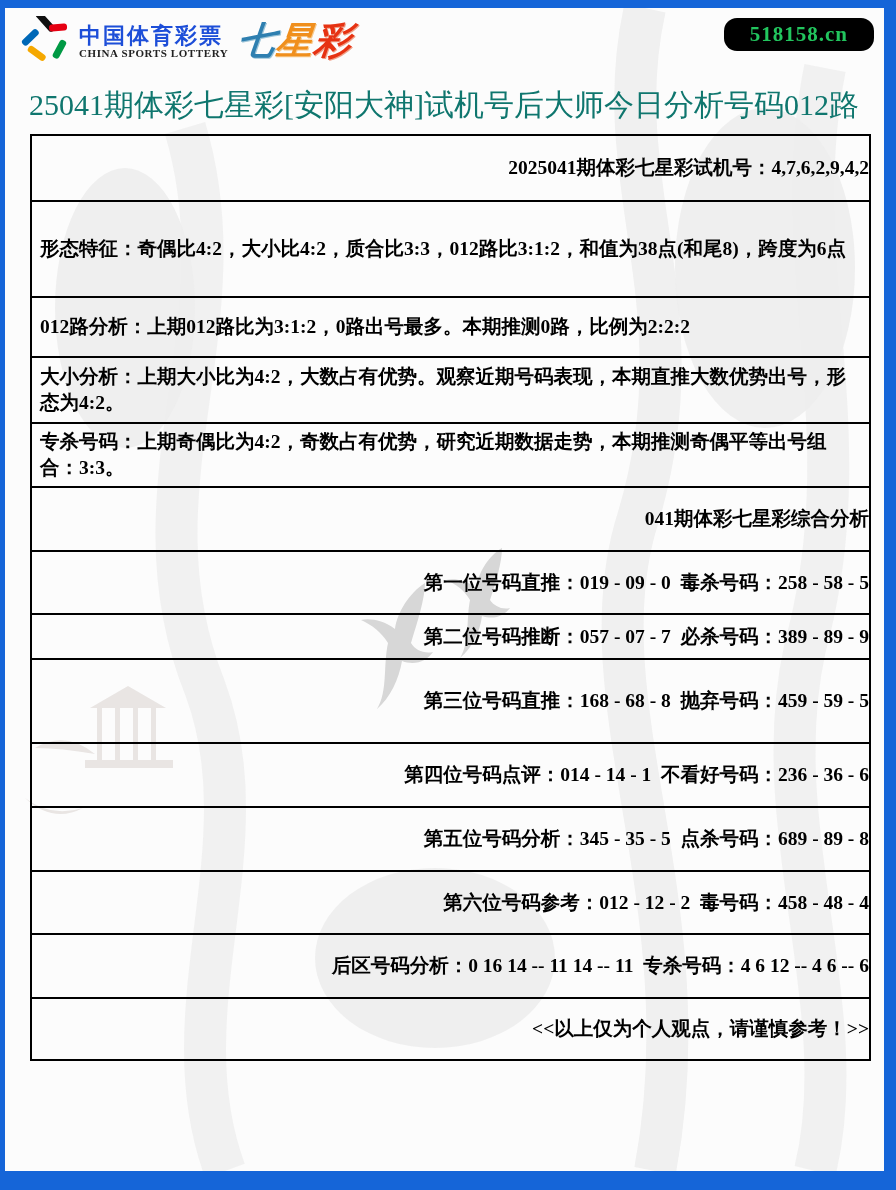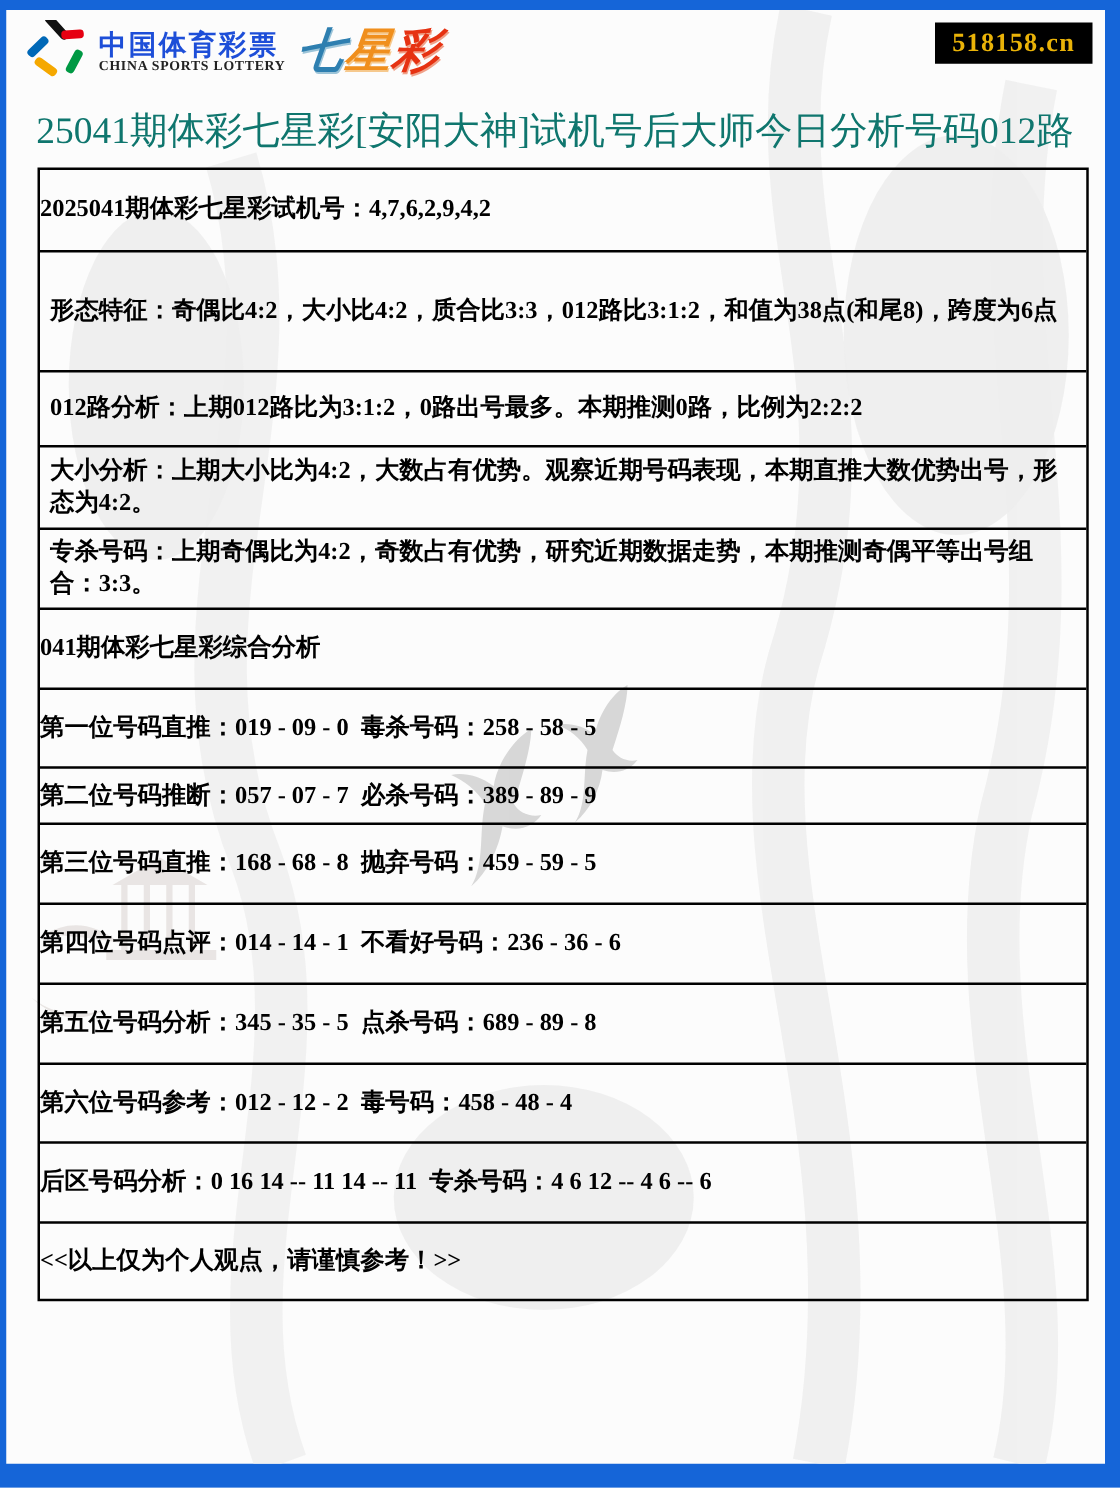--- a/index.html
+++ b/index.html
@@ -31,9 +31,10 @@
   .p2{color:#f08f1d;text-shadow:1px 1px 0 #f6c98e;}
   .p3{color:#e63212;text-shadow:1px 1px 0 #f0a189;}
   .badge{
-    position:absolute;right:10px;top:10px;background:#000;color:#eab308;
-    font-weight:bold;font-size:21px;padding:4px 14px;letter-spacing:1px;
+    position:absolute;right:10px;top:10px;background:#000;color:#22c55e;
+    font-weight:bold;font-size:21px;padding:4px 26px;letter-spacing:1px;
     font-family:"Liberation Serif","DejaVu Serif",serif;
+    border-radius:13px;
   }
   
   .title{

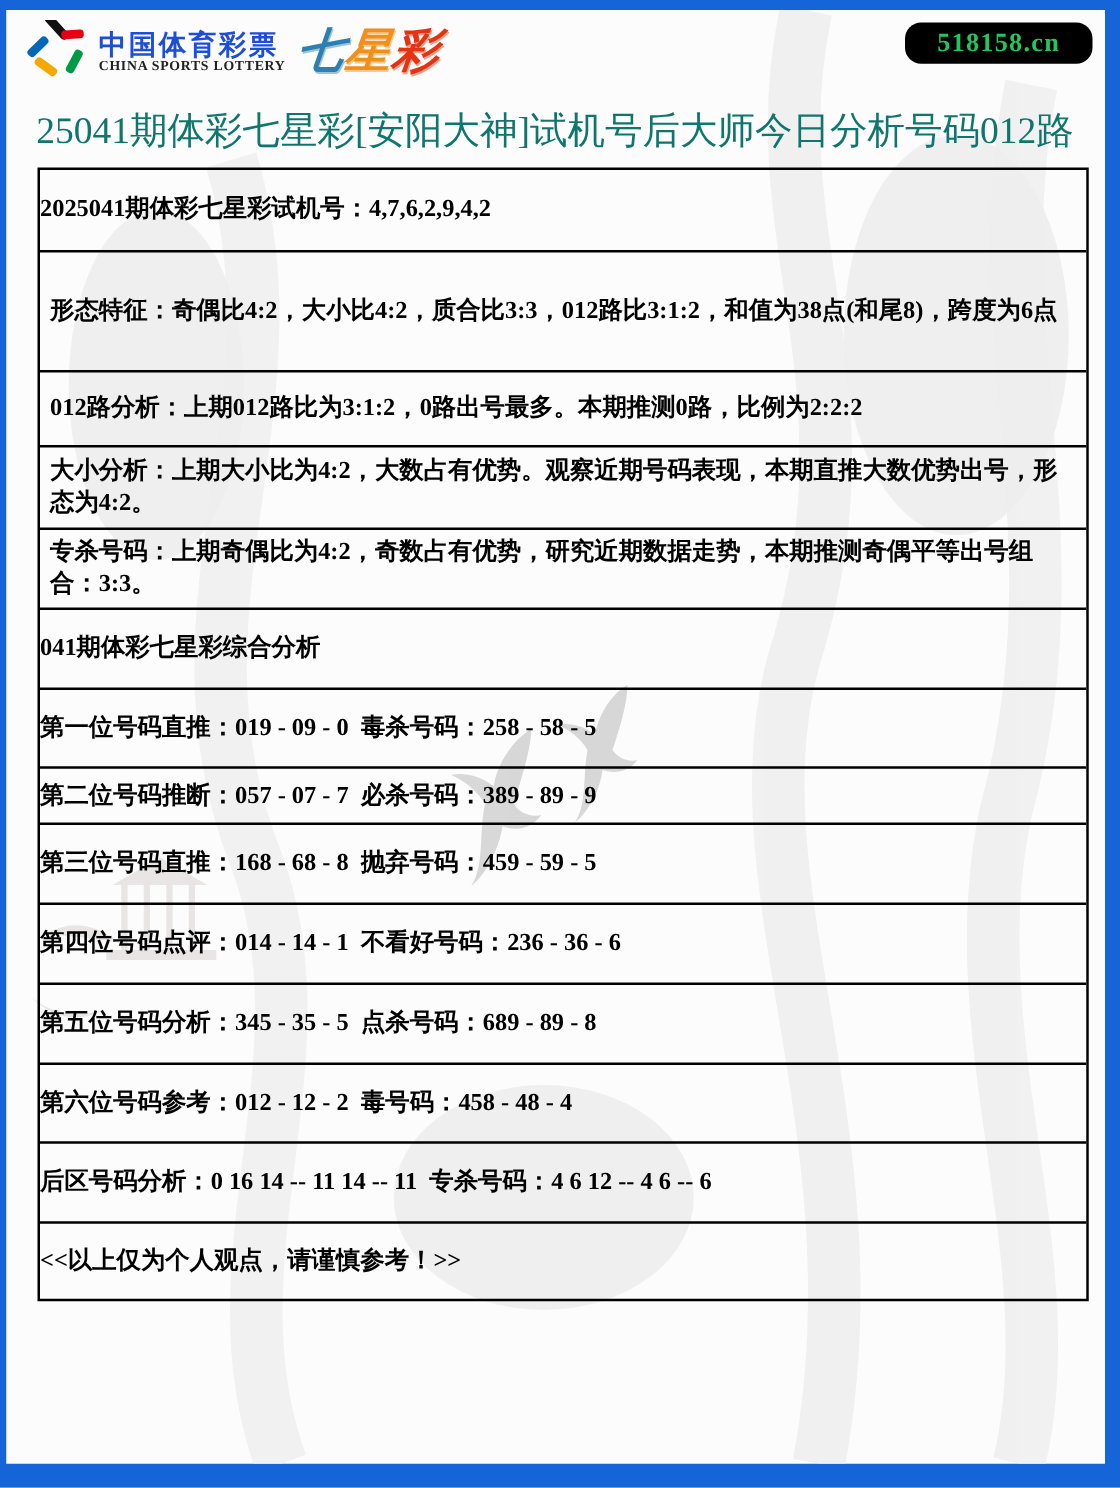--- a/index.html
+++ b/index.html
@@ -47,7 +47,7 @@
     border:2px solid #000;background:transparent;box-sizing:border-box;
   }
   .row{
-    display:flex;align-items:center;justify-content:flex-start;
+    display:flex;align-items:center;justify-content:flex-end;
     border-top:2px solid #000;box-sizing:border-box;
     font-weight:bold;font-size:19.5px;color:#000;text-align:center;
   }

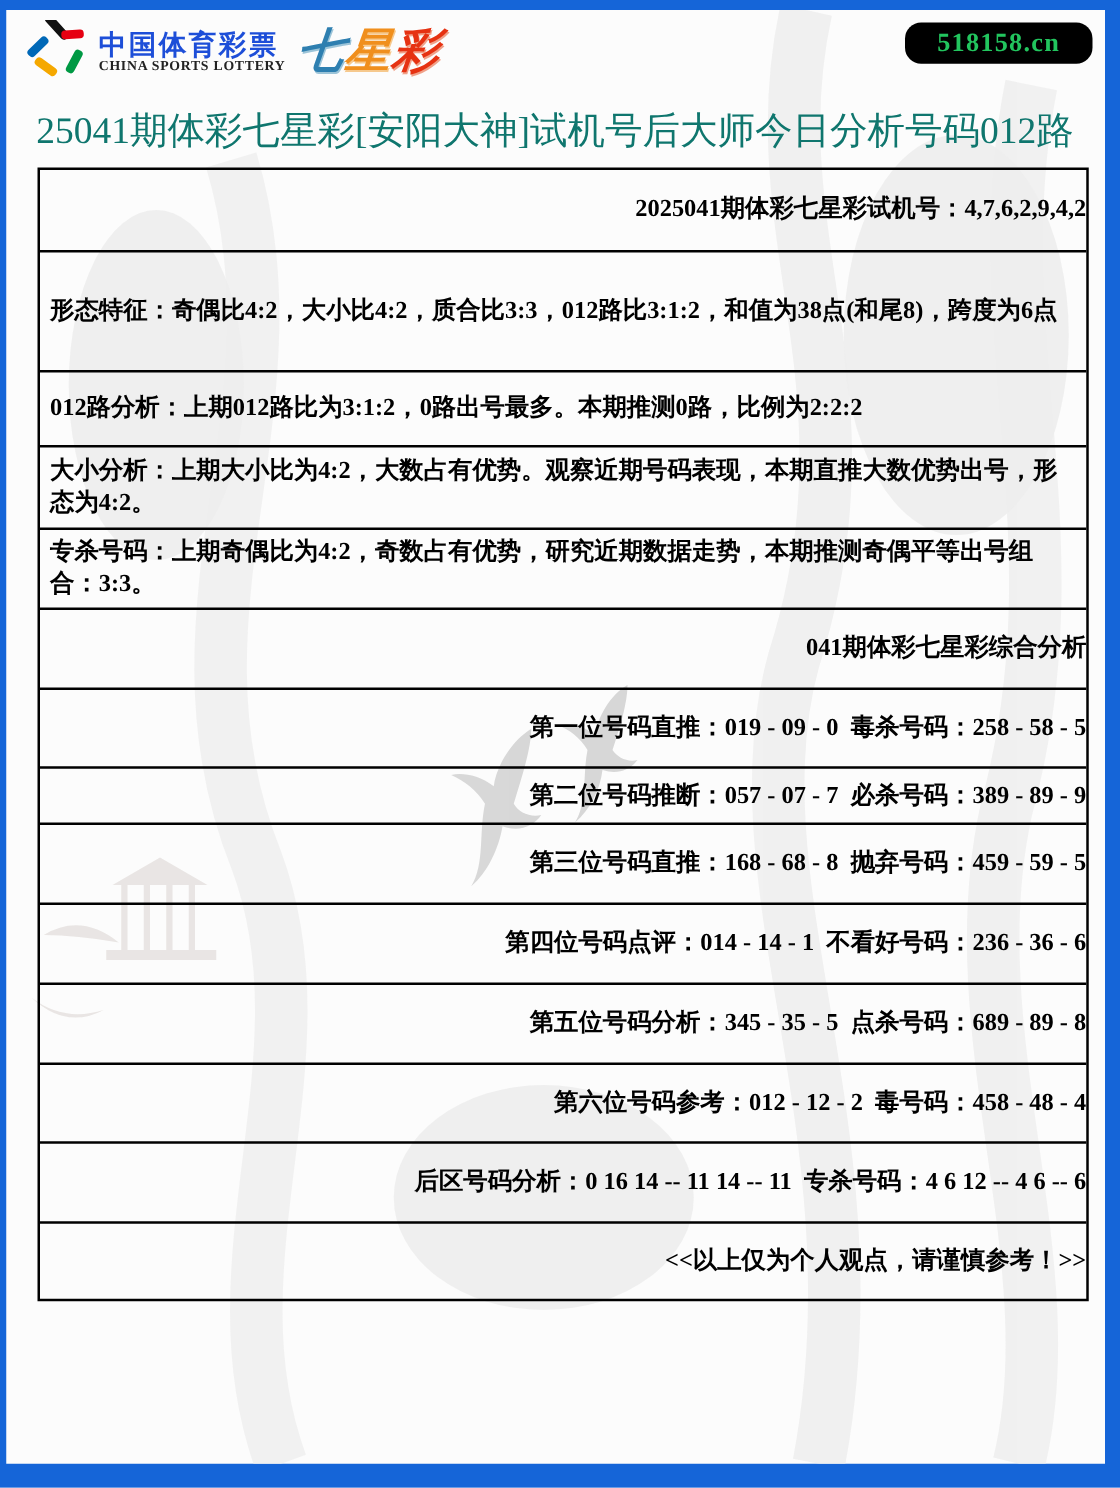--- a/index.html
+++ b/index.html
@@ -135,7 +135,7 @@
       <div class="row" style="height:45px">
           <span>第二位号码推断：057 - 07 - 7  必杀号码：389 - 89 - 9</span>
         </div>
-      <div class="row" style="height:64px">
+      <div class="row" style="height:84px">
           <span>第三位号码直推：168 - 68 - 8  抛弃号码：459 - 59 - 5</span>
         </div>
       <div class="row" style="height:64px">

